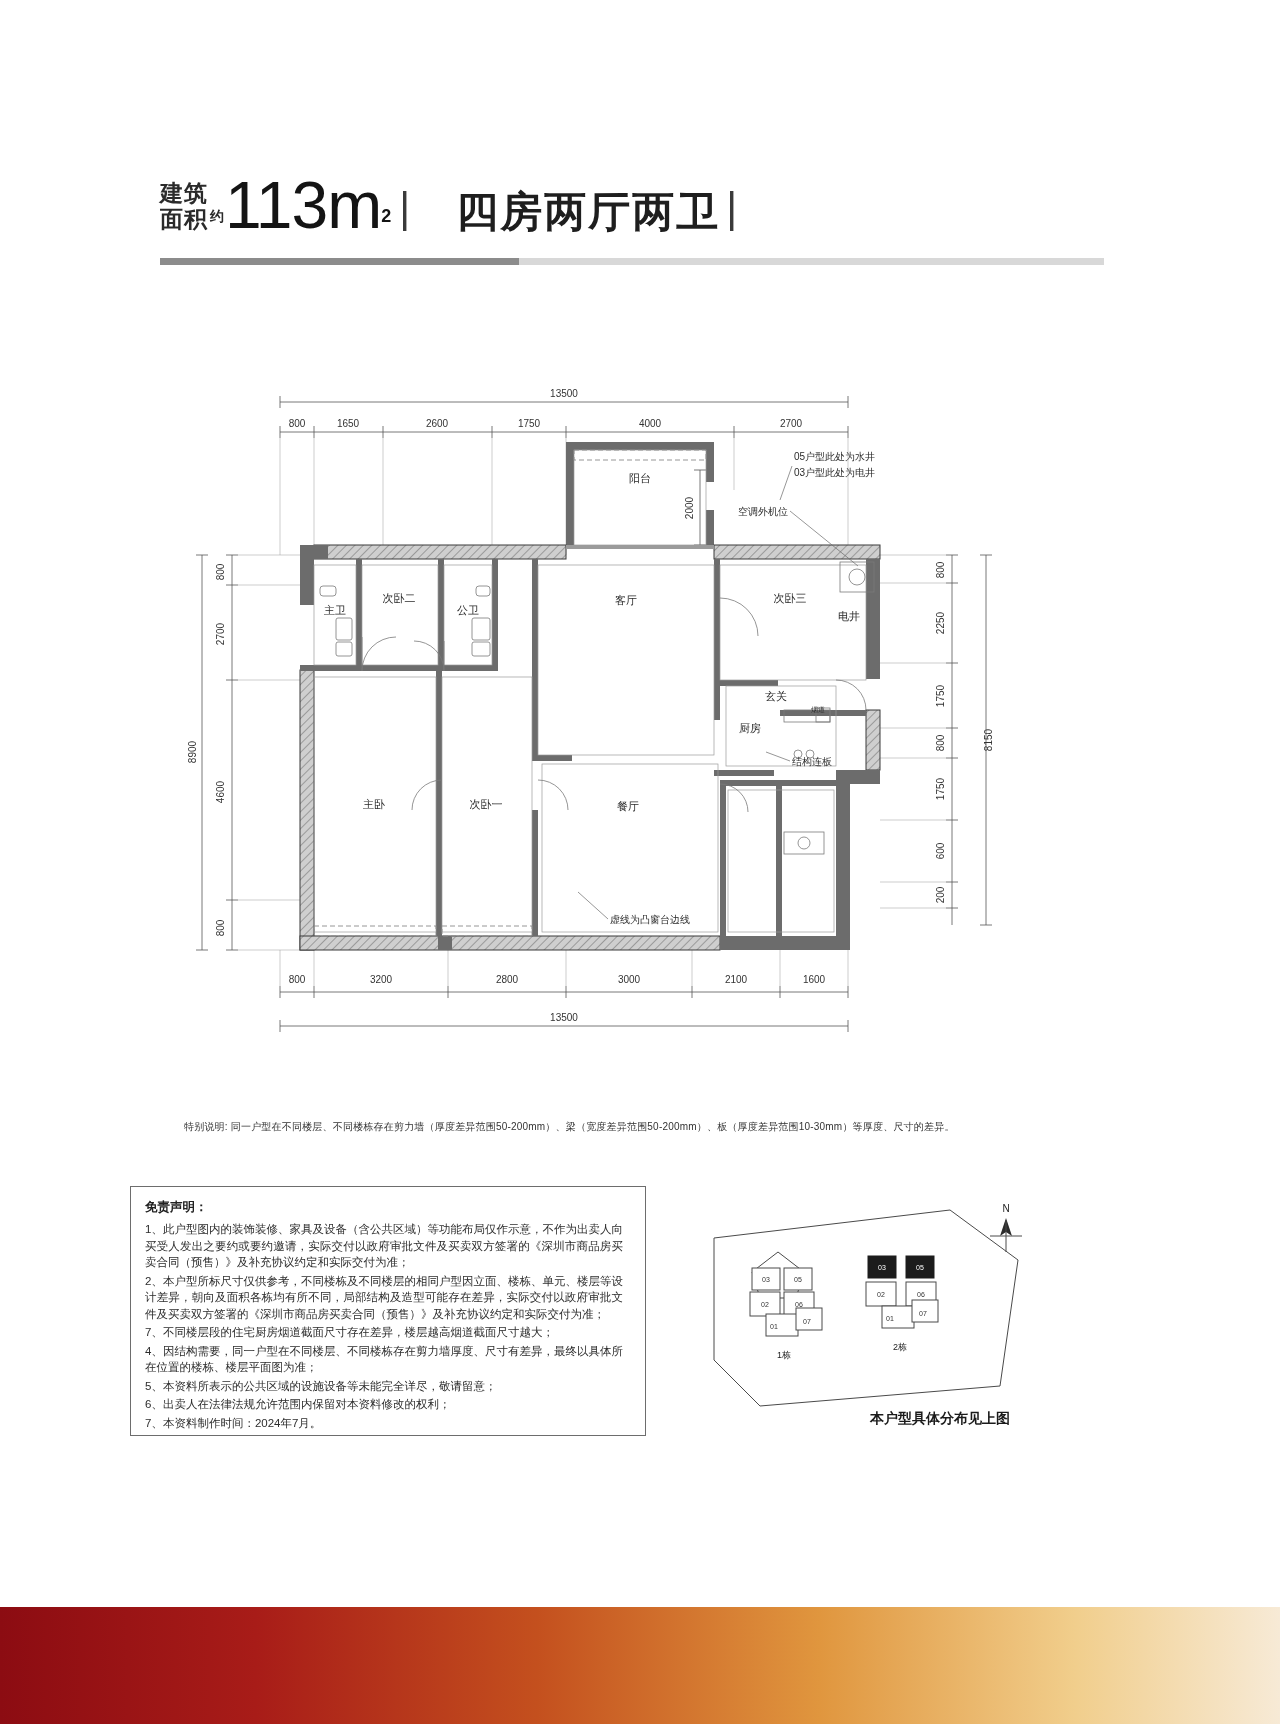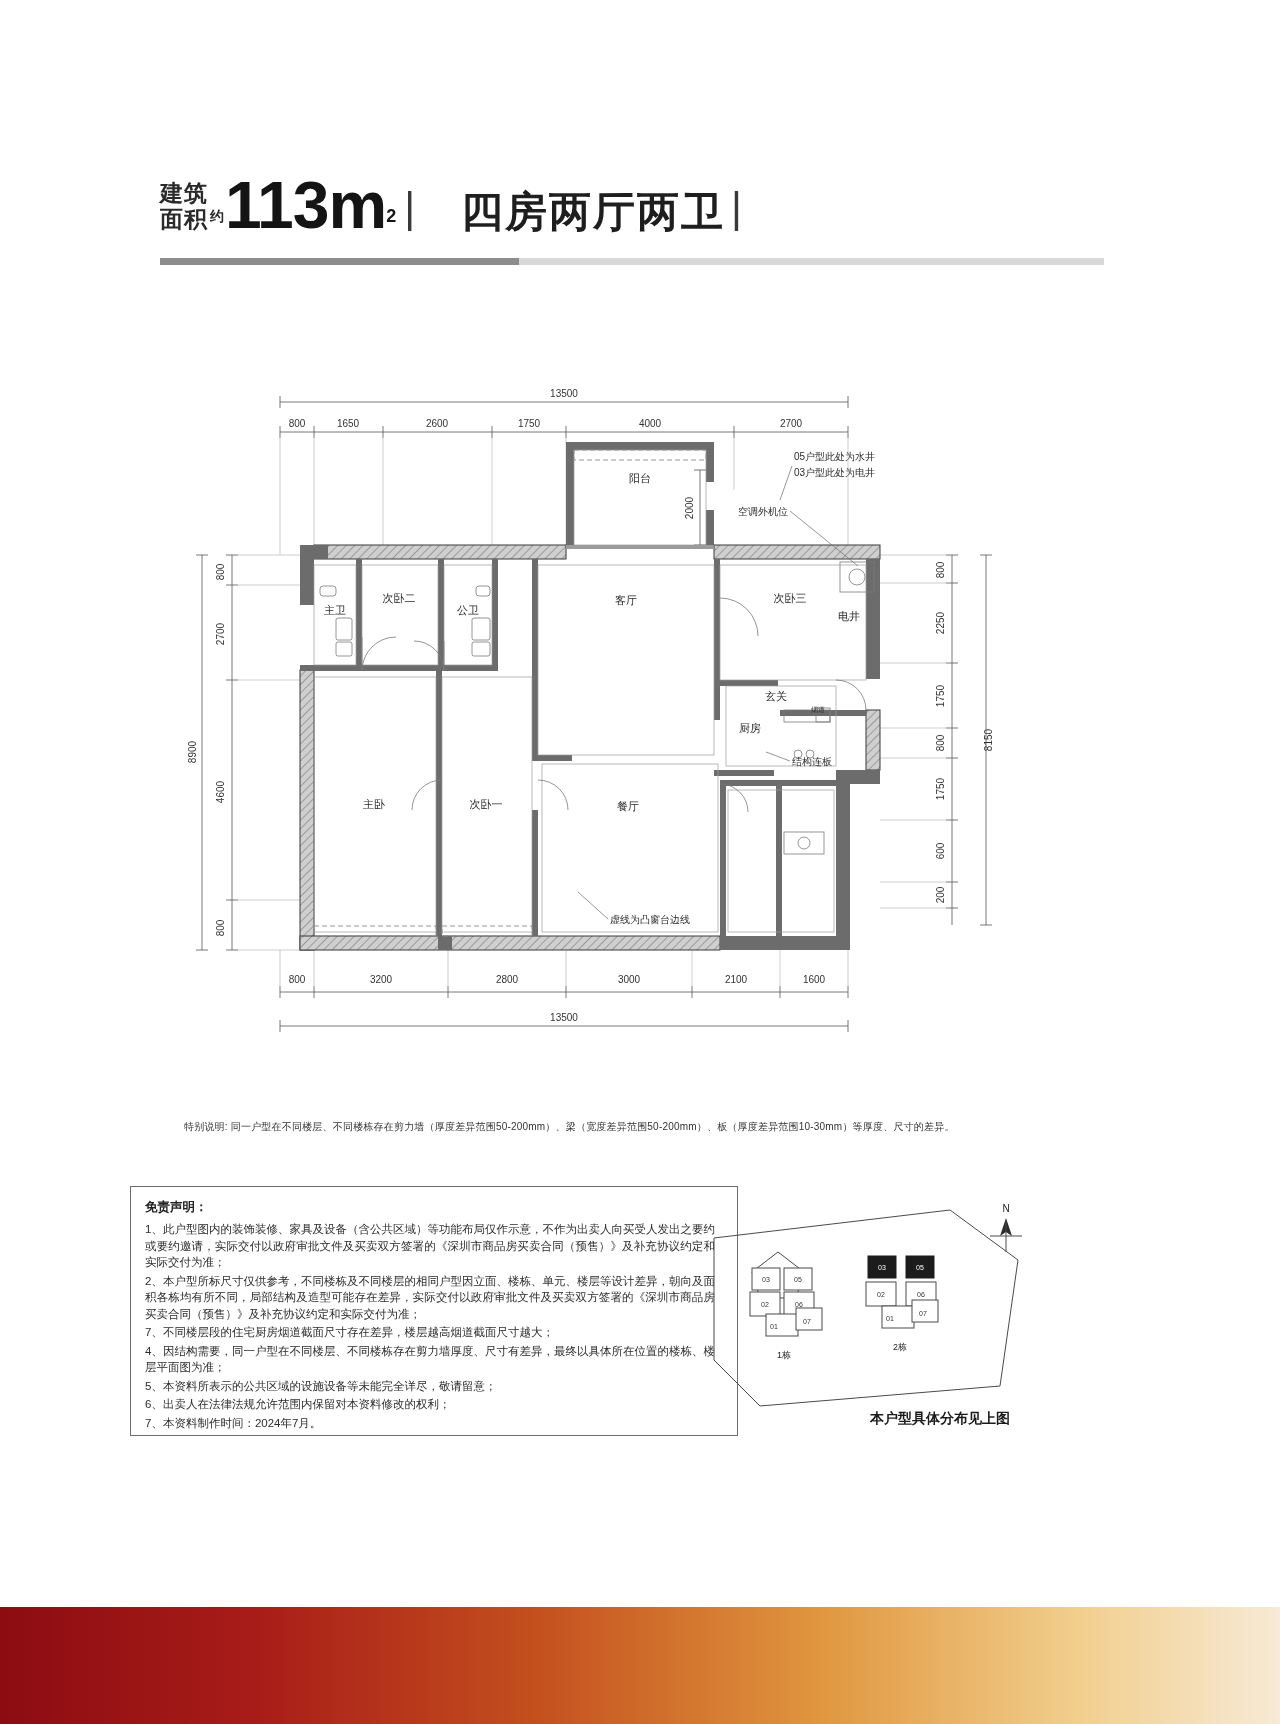--- a/index.html
+++ b/index.html
@@ -17,7 +17,7 @@
   .title-row{display:flex;align-items:flex-end;height:86px;}
   .t-build{font-size:23px;line-height:26px;font-weight:700;color:#2a2a2a;letter-spacing:1px;padding-bottom:4px;}
   .t-about{font-size:14px;font-weight:700;color:#2a2a2a;padding:0 1px 10px 2px;}
-  .t-num{font-size:66px;font-weight:700;letter-spacing:-1px;color:#141414;line-height:62px;}
+  .t-num{font-size:66px;font-weight:400;letter-spacing:-1px;color:#141414;line-height:62px;}
   .t-sup{font-size:18px;font-weight:700;color:#141414;vertical-align:super;}
   .t-bar{font-size:42px;font-weight:300;color:#3a3a3a;padding:0 6px 4px 8px;line-height:48px;}
   .t-rooms{font-size:42px;font-weight:700;color:#1e1e1e;letter-spacing:2px;line-height:48px;margin-left:40px;}

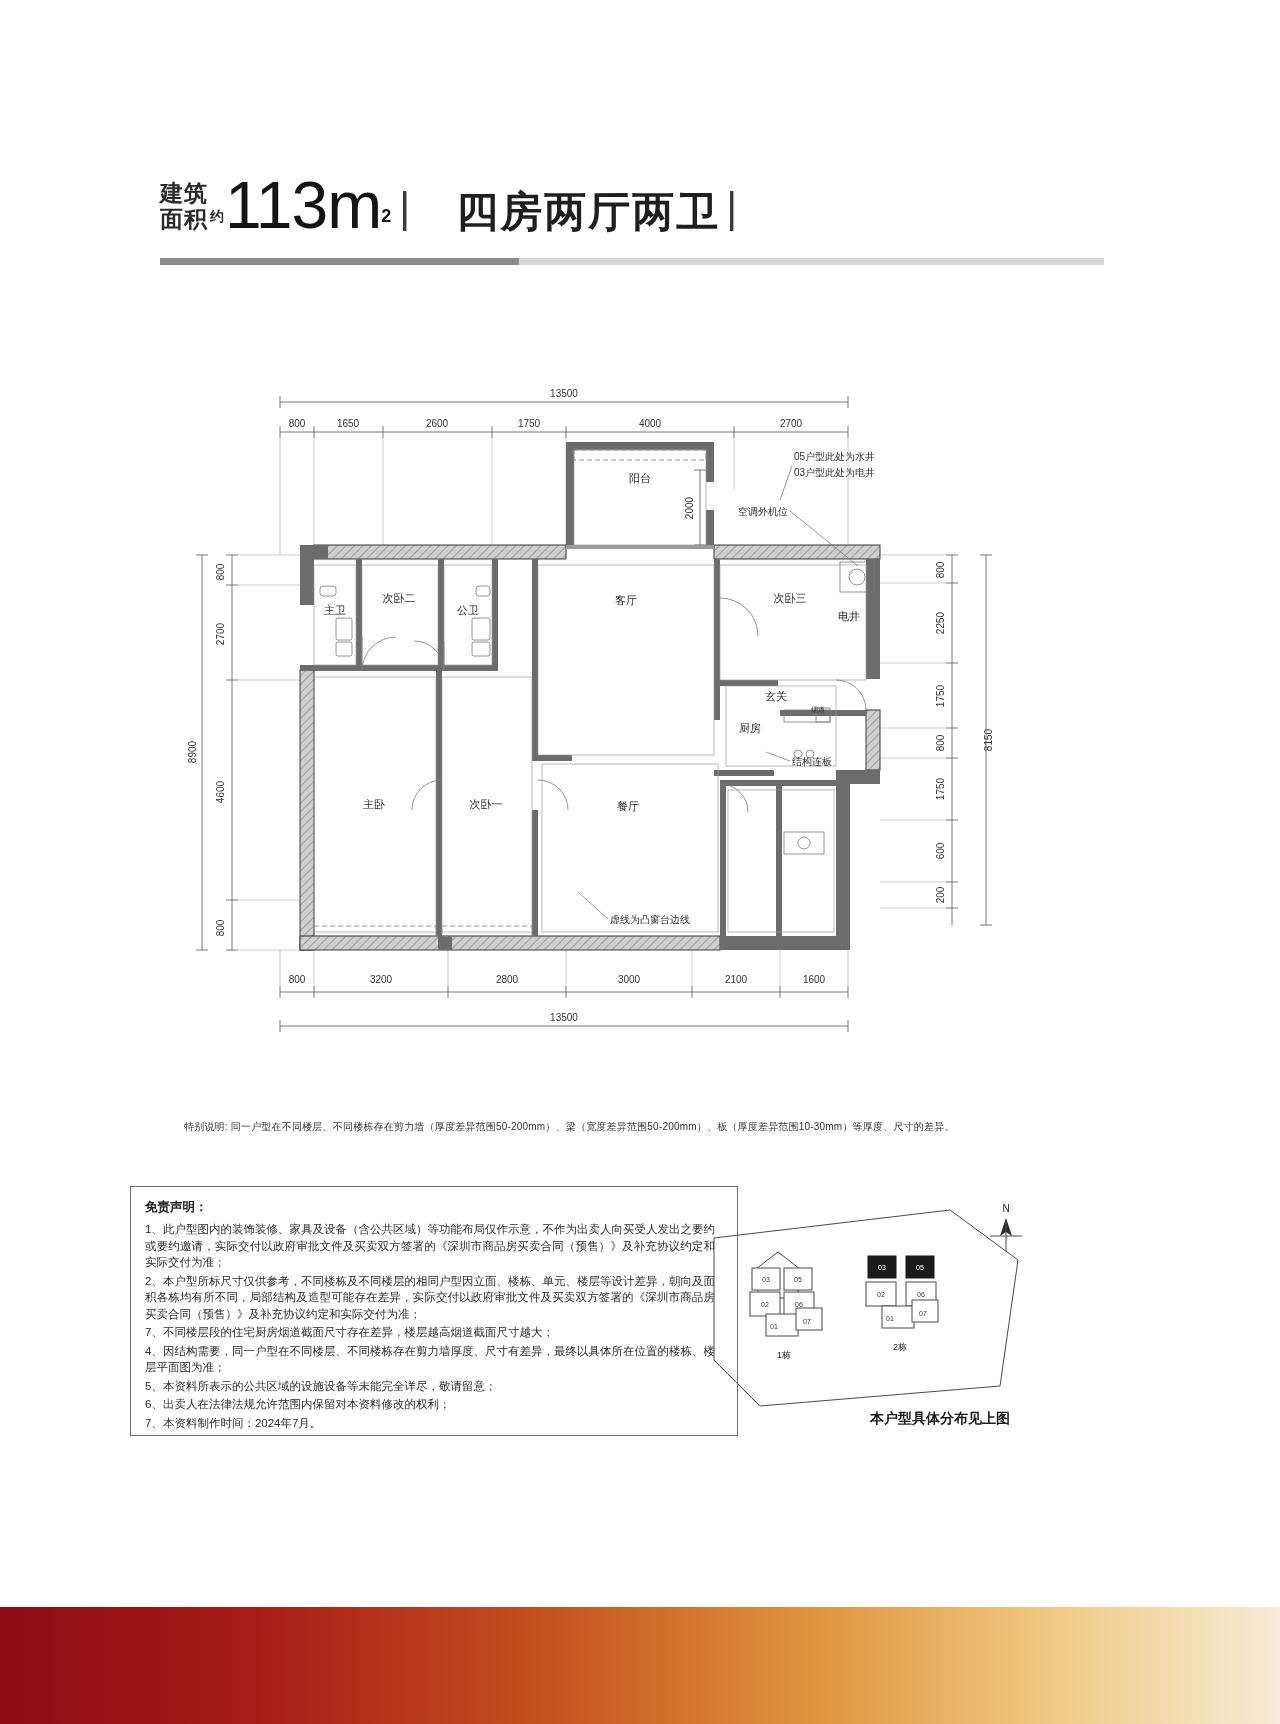--- a/index.html
+++ b/index.html
@@ -33,7 +33,7 @@
   .plan-note{position:absolute;left:184px;top:1120px;width:900px;font-size:10px;color:#333;letter-spacing:.2px;}
 
   
-  .disclaimer{position:absolute;left:130px;top:1186px;width:608px;height:250px;border:1px solid #6d6d6d;
+  .disclaimer{position:absolute;left:130px;top:1186px;width:516px;height:250px;border:1px solid #6d6d6d;
               padding:12px 14px 0 14px;box-sizing:border-box;}
   .disclaimer h4{margin:0 0 5px 0;font-size:12.5px;font-weight:700;color:#222;}
   .disclaimer p{margin:0 8px 2px 0;font-size:11.5px;line-height:16.5px;color:#2d2d2d;text-align:justify;}

